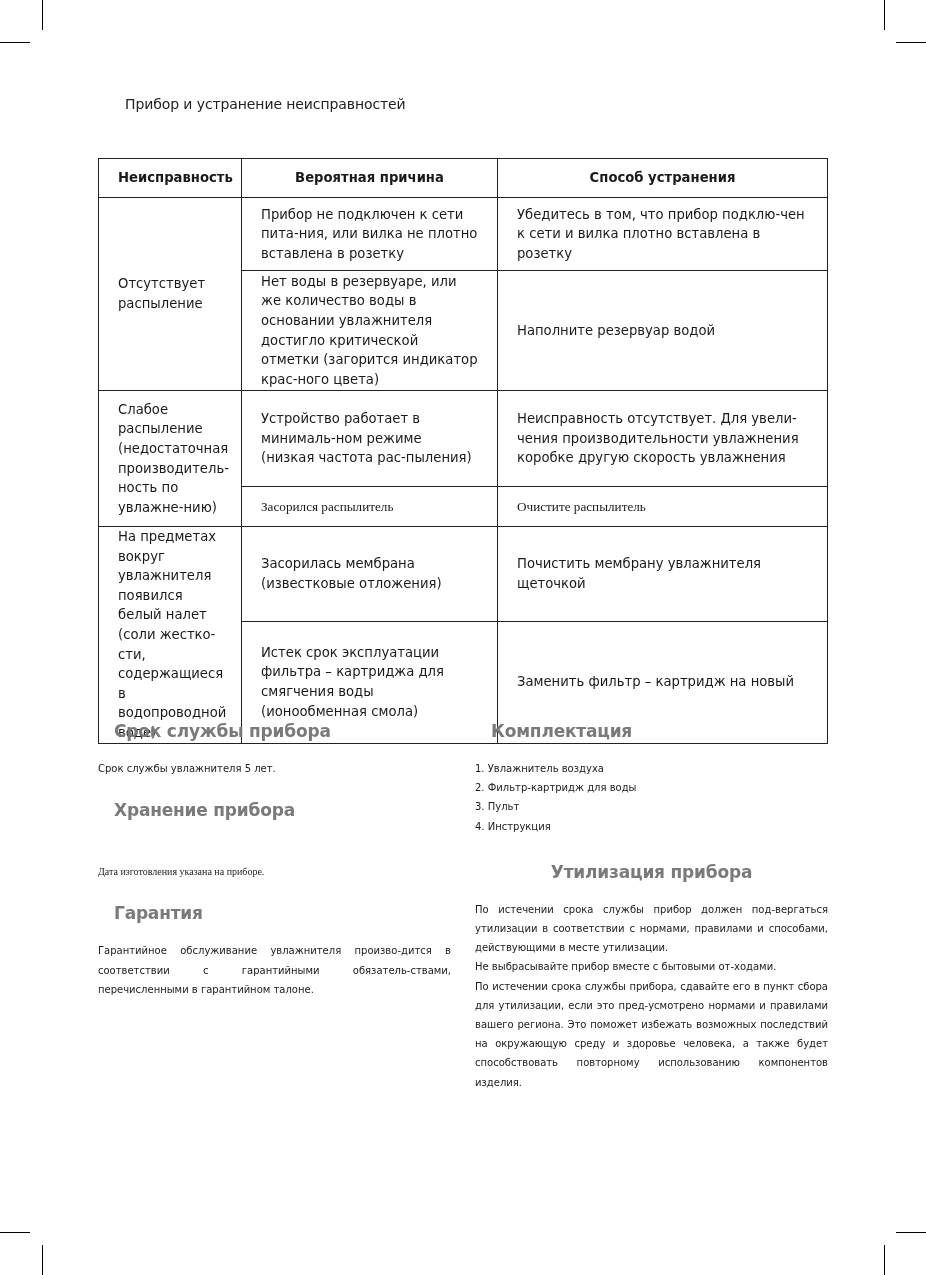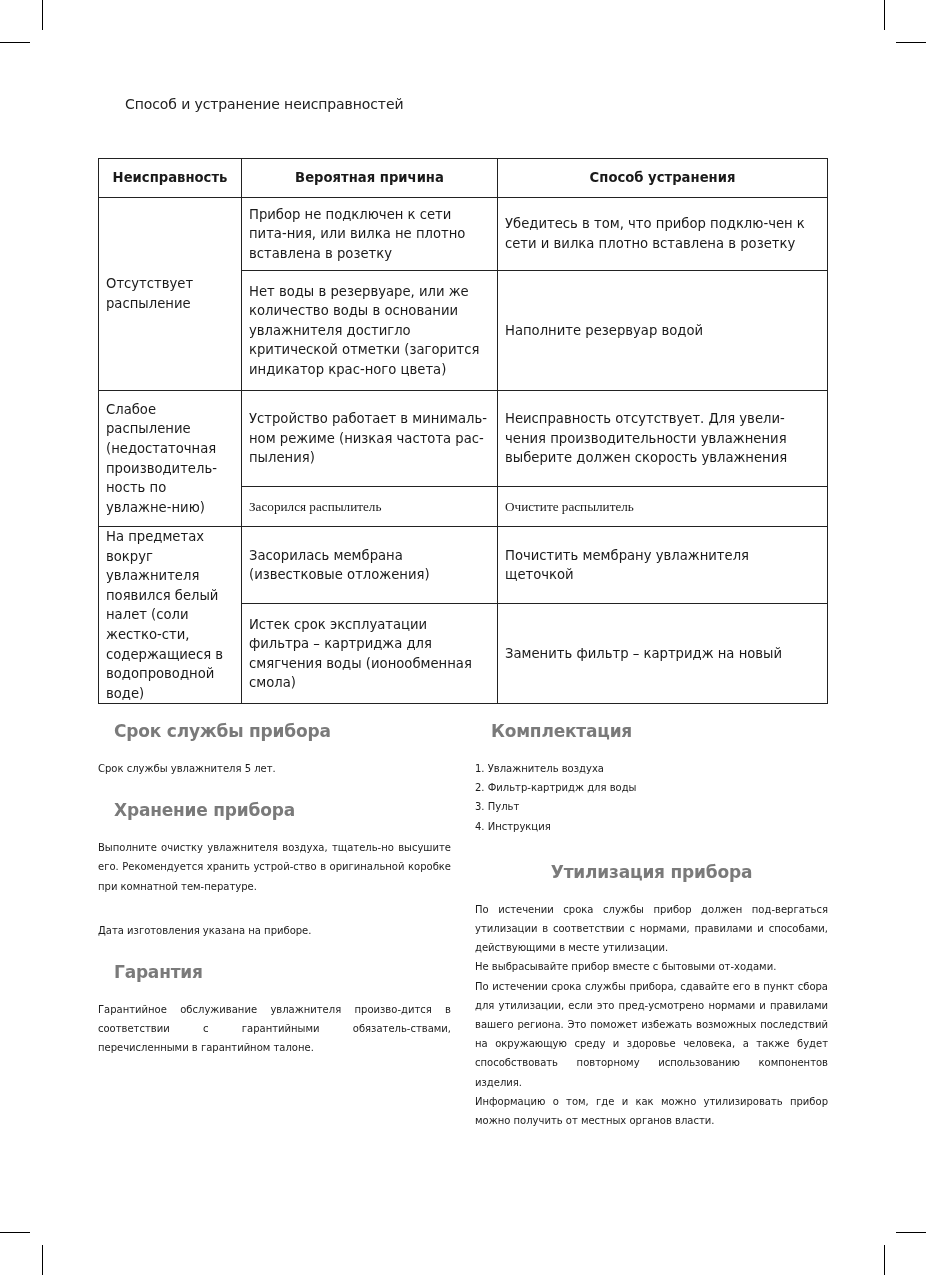--- a/index.html
+++ b/index.html
@@ -43,7 +43,7 @@
 <div class="crop" style="left:896px;top:1232px;width:30px;height:1px;"></div>
 <div class="crop" style="left:884px;top:1245px;width:1px;height:30px;"></div>
 
-<div class="running-head">Способ и устранение неисправностей</div>
+<div class="running-head">Прибор и устранение неисправностей</div>
 
 <table class="ts">
   <colgroup>

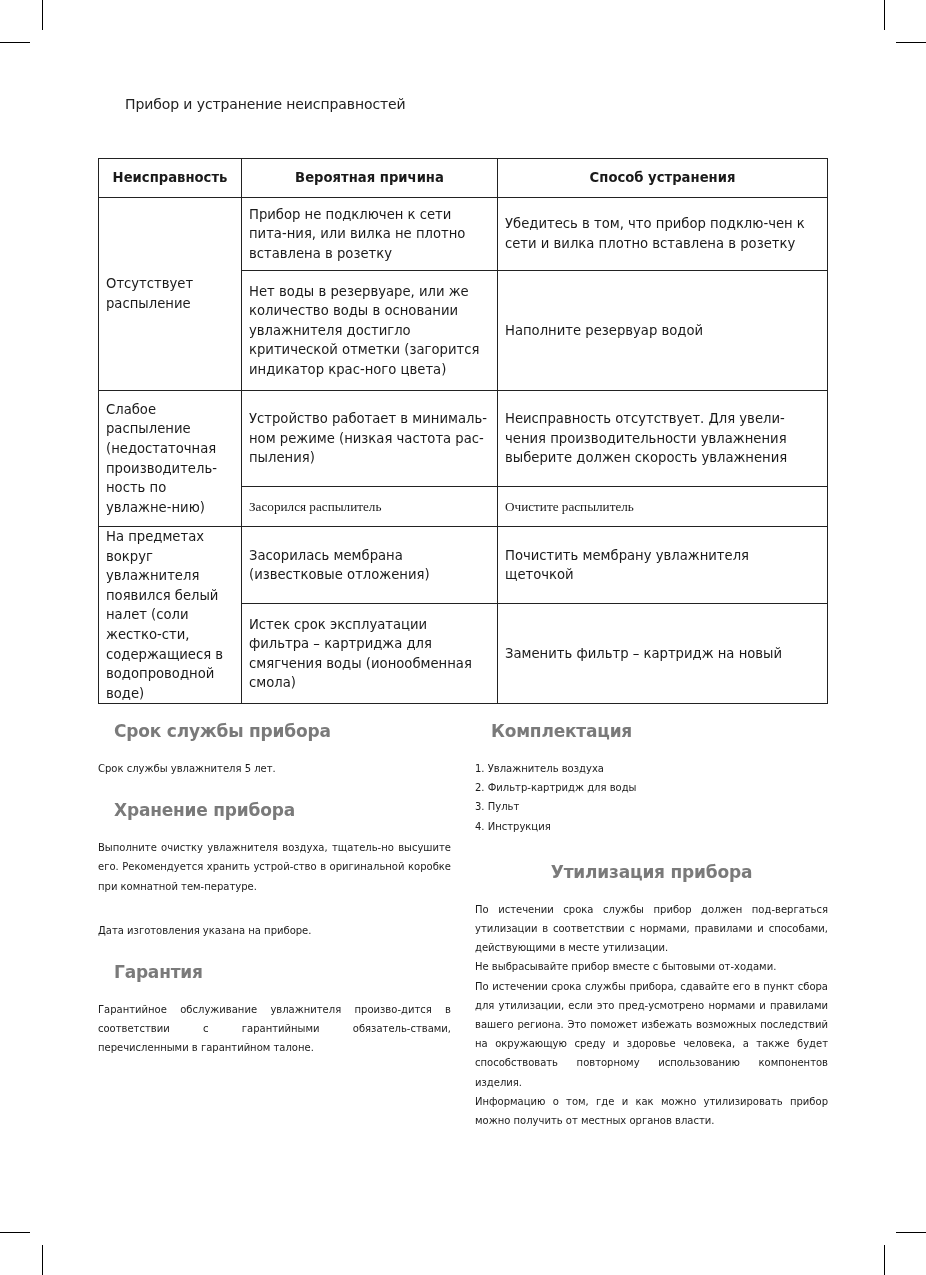--- a/index.html
+++ b/index.html
@@ -17,7 +17,7 @@
     border-collapse: collapse; table-layout: fixed; font-size: 13.2px; line-height: 19.6px;
   }
   table.ts th, table.ts td {
-    border: 1.3px solid #222; padding: 0 7px; vertical-align: middle; text-align: left;
+    border: 1.3px solid #222; padding: 0 19px; vertical-align: middle; text-align: left;
   }
   table.ts th { font-weight: bold; text-align: center; height: 38px; font-size: 13.2px; }
   .c1 { width: 143px; } .c2 { width: 256px; } .c3 { width: auto; }

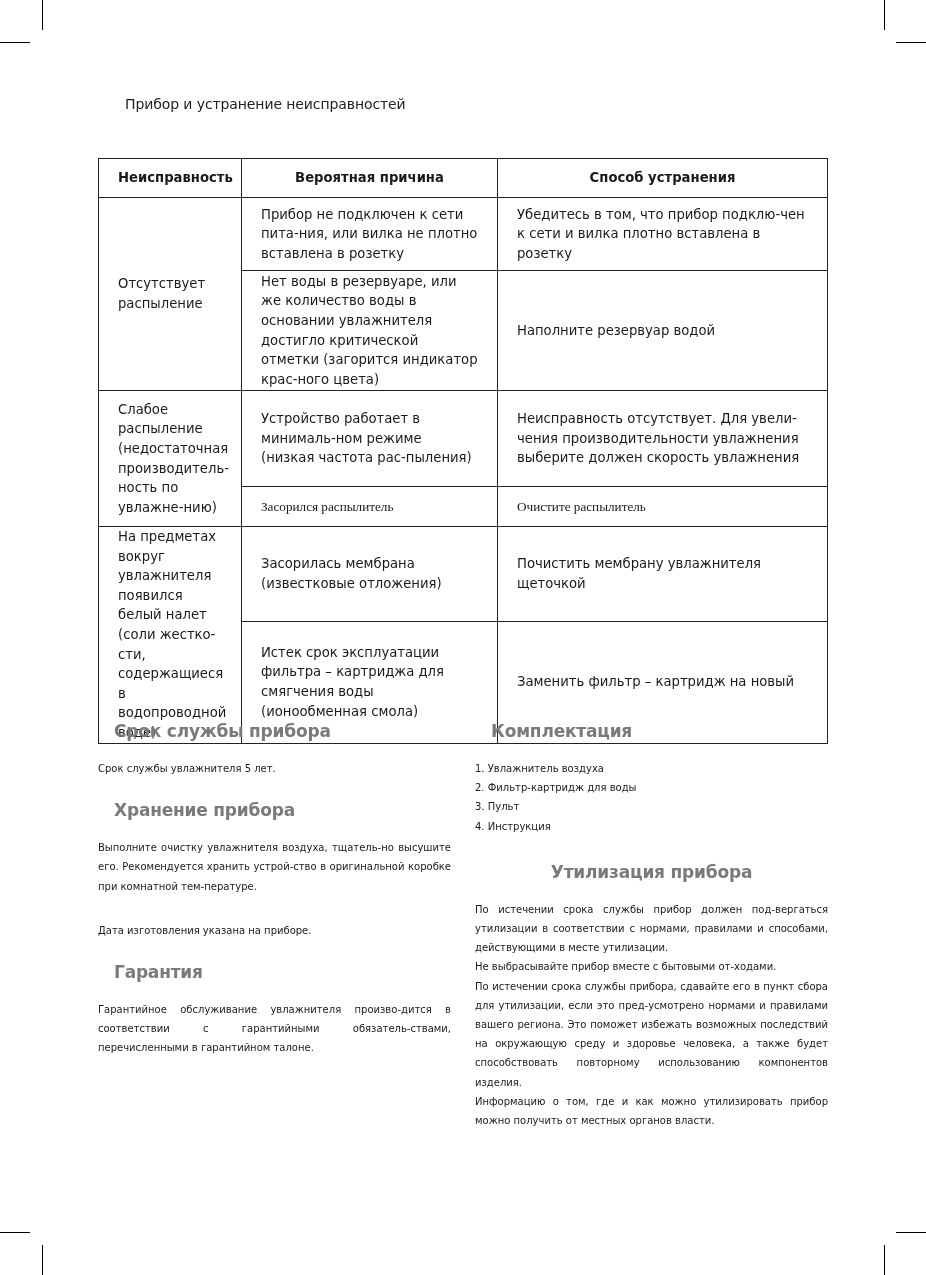--- a/index.html
+++ b/index.html
@@ -71,7 +71,7 @@
     <tr style="height:96px;">
       <td rowspan="2">Слабое распыление (недостаточная производитель-ность по увлажне-нию)</td>
       <td>Устройство работает в минималь-ном режиме (низкая частота рас-пыления)</td>
-      <td>Неисправность отсутствует. Для увели-чения производительности увлажнения выберите должен скорость увлажнения</td>
+      <td>Неисправность отсутствует. Для увели-чения производительности увлажнения коробке другую скорость увлажнения</td>
     </tr>
     <tr style="height:40px;font-family:Liberation Serif, serif;">
       <td>Засорился распылитель</td>

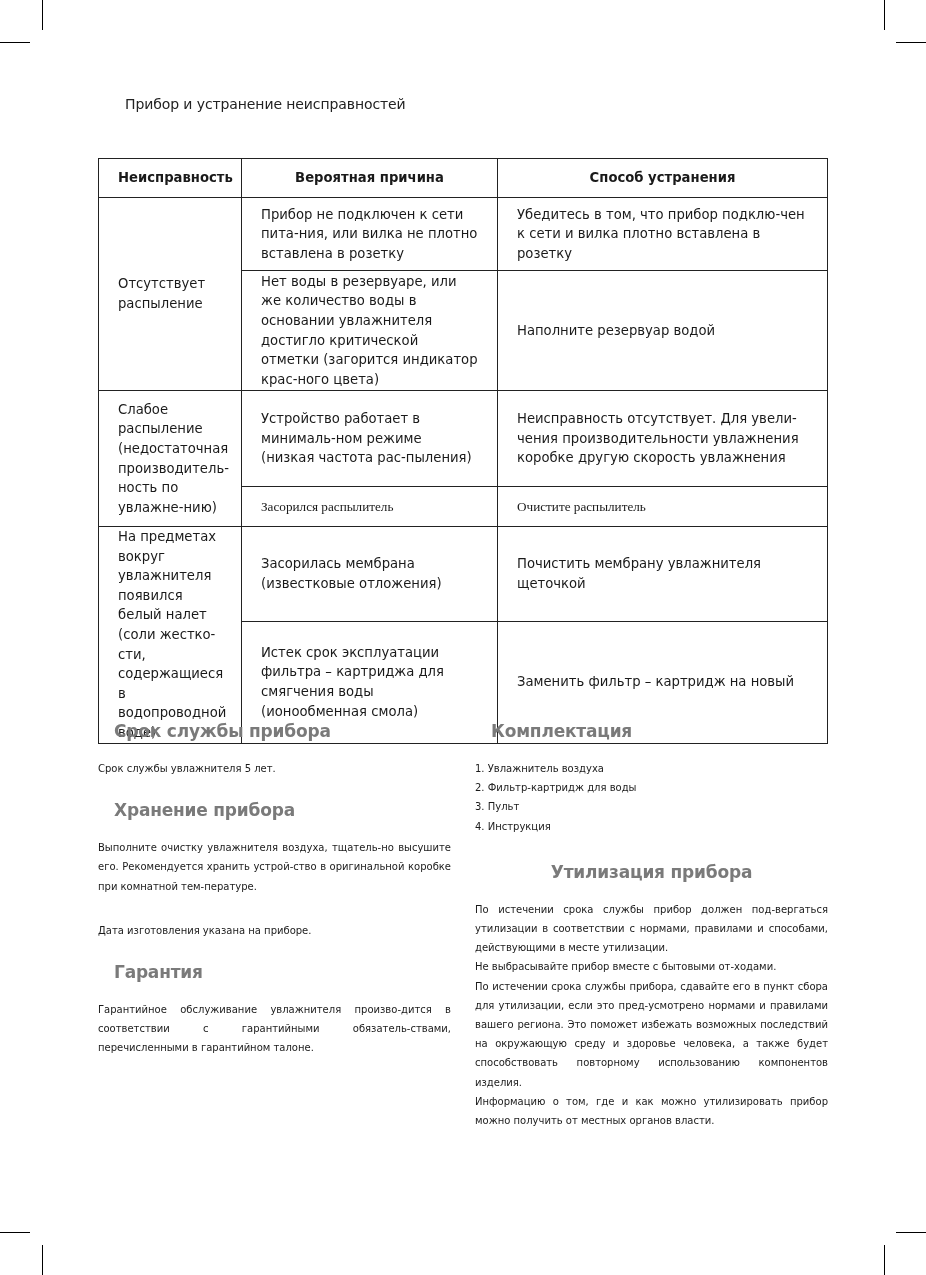--- a/index.html
+++ b/index.html
@@ -93,7 +93,6 @@
   <h2>Срок службы прибора</h2>
   <p style="margin-top:6px;">Срок службы увлажнителя 5 лет.</p>
   <h2 style="margin-top:20px;">Хранение прибора</h2>
-  <p style="margin-top:9px;">Выполните очистку увлажнителя воздуха, тщатель-но высушите его. Рекомендуется хранить устрой-ство в оригинальной коробке при комнатной тем-пературе.</p>
   <p style="margin-top:25px;">Дата изготовления указана на приборе.</p>
   <h2 style="margin-top:20px;">Гарантия</h2>
   <p style="margin-top:9px;">Гарантийное обслуживание увлажнителя произво-дится в соответствии с гарантийными обязатель-ствами, перечисленными в гарантийном талоне.</p>

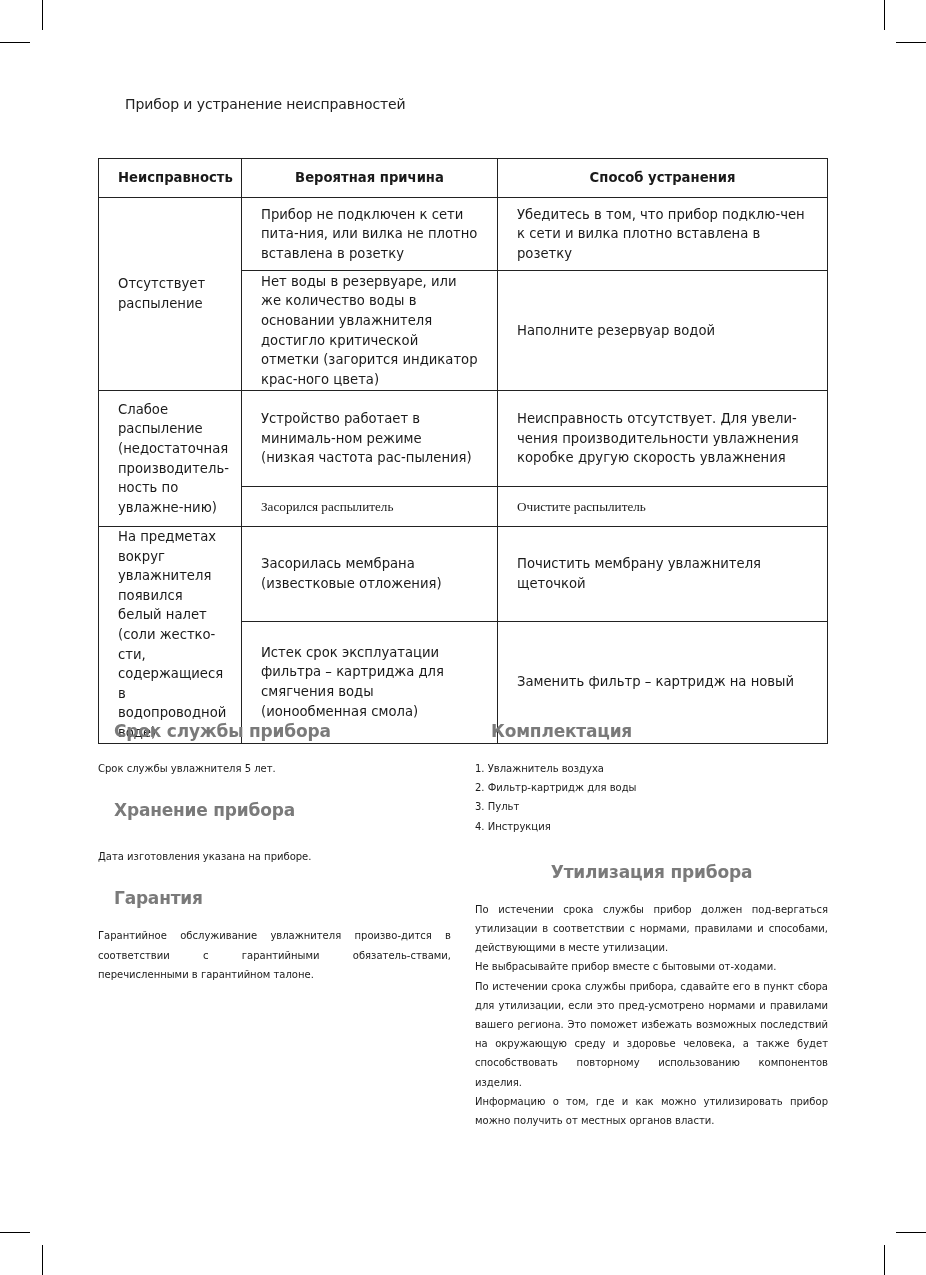--- a/index.html
+++ b/index.html
@@ -93,7 +93,7 @@
   <h2>Срок службы прибора</h2>
   <p style="margin-top:6px;">Срок службы увлажнителя 5 лет.</p>
   <h2 style="margin-top:20px;">Хранение прибора</h2>
-  <p style="margin-top:25px;">Дата изготовления указана на приборе.</p>
+  <p style="margin-top:40px;font-family:Liberation Serif, serif;">Дата изготовления указана на приборе.</p>
   <h2 style="margin-top:20px;">Гарантия</h2>
   <p style="margin-top:9px;">Гарантийное обслуживание увлажнителя произво-дится в соответствии с гарантийными обязатель-ствами, перечисленными в гарантийном талоне.</p>
 </div>

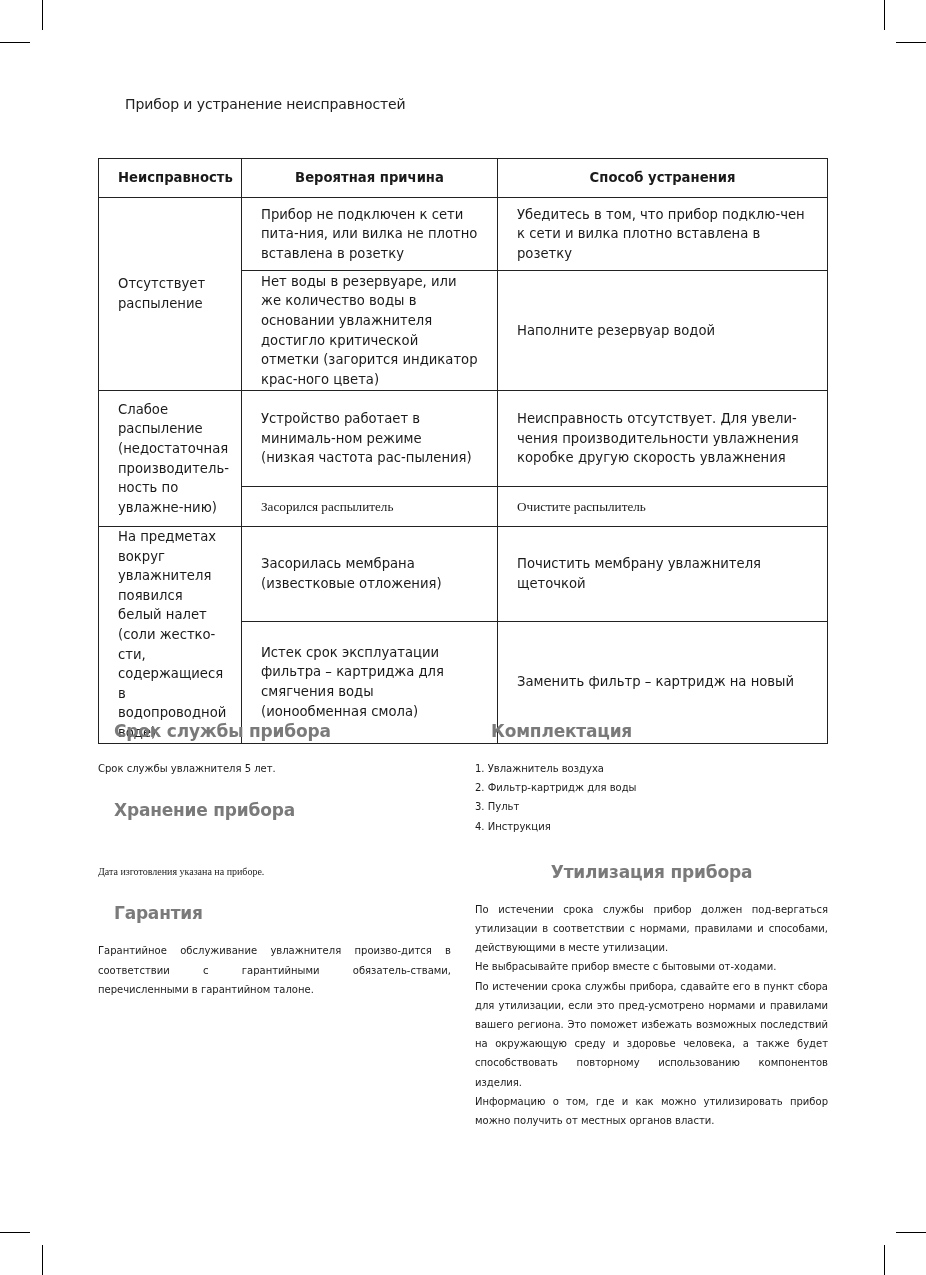--- a/index.html
+++ b/index.html
@@ -110,7 +110,6 @@
   <p style="">По истечении срока службы прибор должен под-вергаться утилизации в соответствии с нормами, правилами и способами, действующими в месте утилизации.</p>
   <p>Не выбрасывайте прибор вместе с бытовыми от-ходами.</p>
   <p>По истечении срока службы прибора, сдавайте его в пункт сбора для утилизации, если это пред-усмотрено нормами и правилами вашего региона. Это поможет избежать возможных последствий на окружающую среду и здоровье человека, а также будет способствовать повторному использованию компонентов изделия.</p>
-  <p>Информацию о том, где и как можно утилизировать прибор можно получить от местных органов власти.</p>
 </div>
 
 </body></html>

